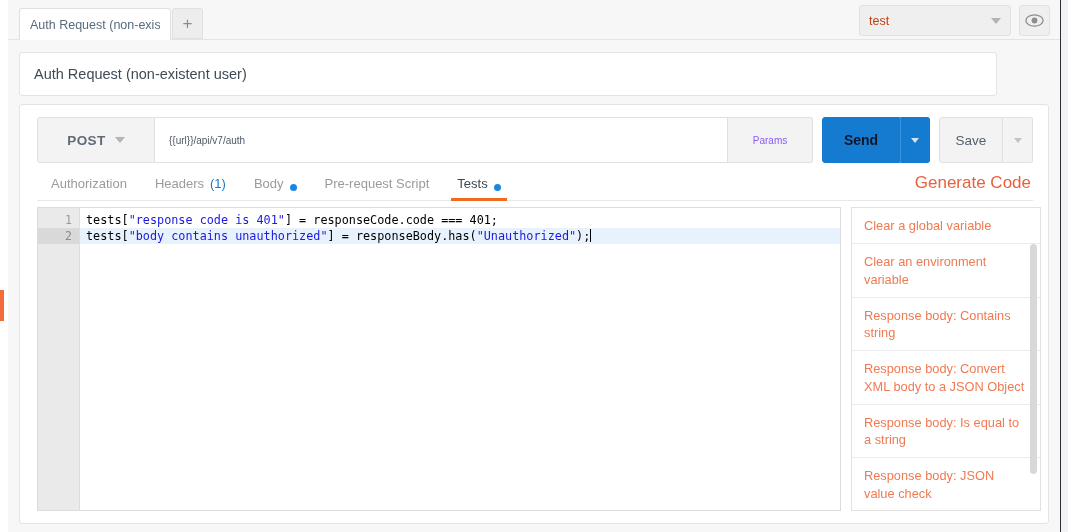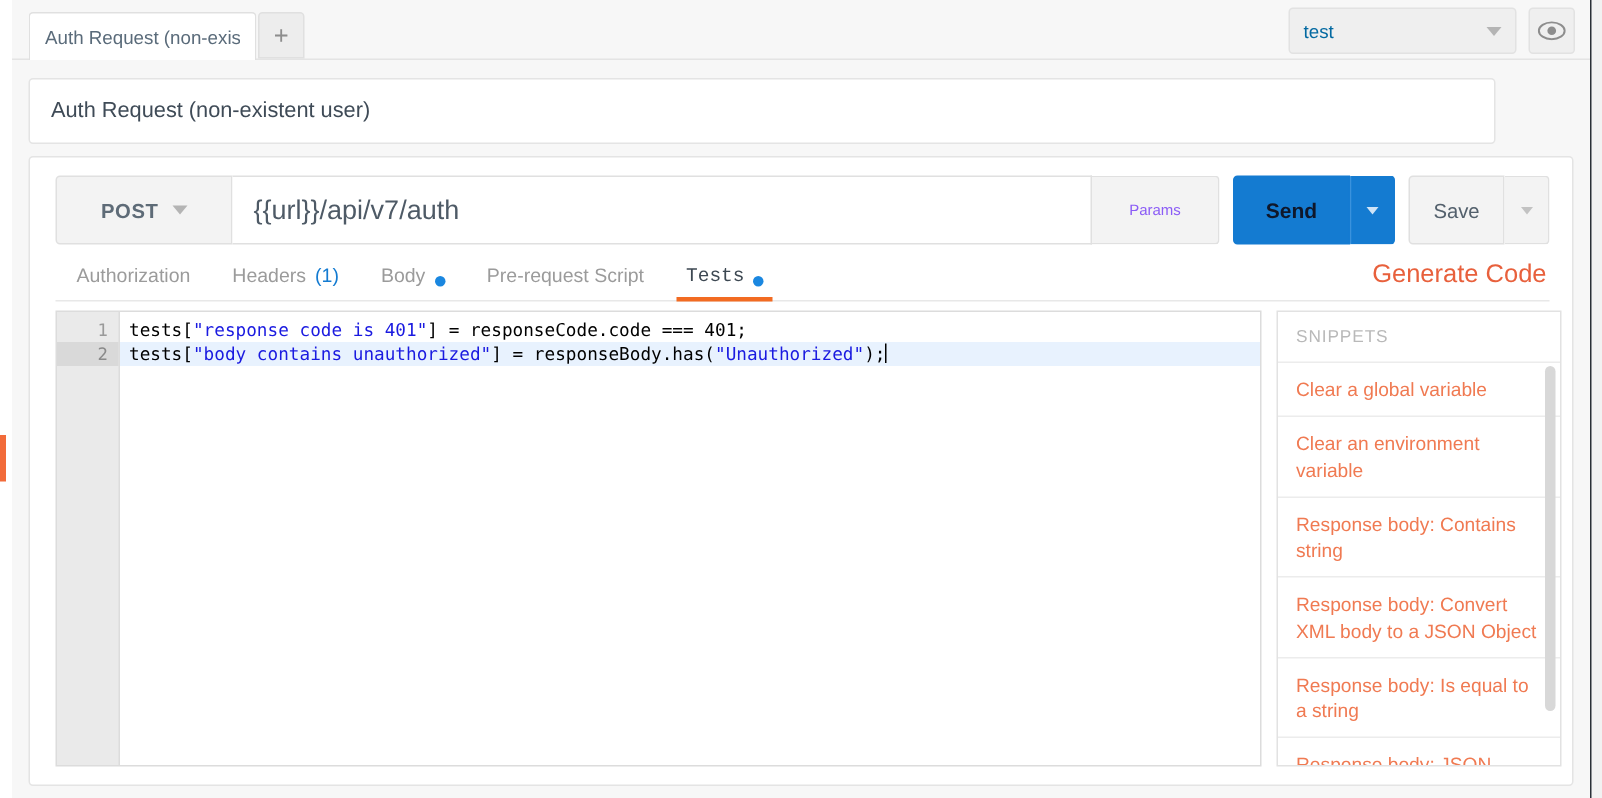--- a/index.html
+++ b/index.html
@@ -73,7 +73,7 @@
     background: #efefef; border: 1px solid #e2e2e2; border-radius: 3px;
     display: flex; align-items: center; justify-content: space-between;
     padding: 4px 9px;
-    font-size: 12.5px; color: #0369a1;
+    font-size: 12.5px; color: #c2410c;
   }
   .chev {
     width: 0; height: 0;

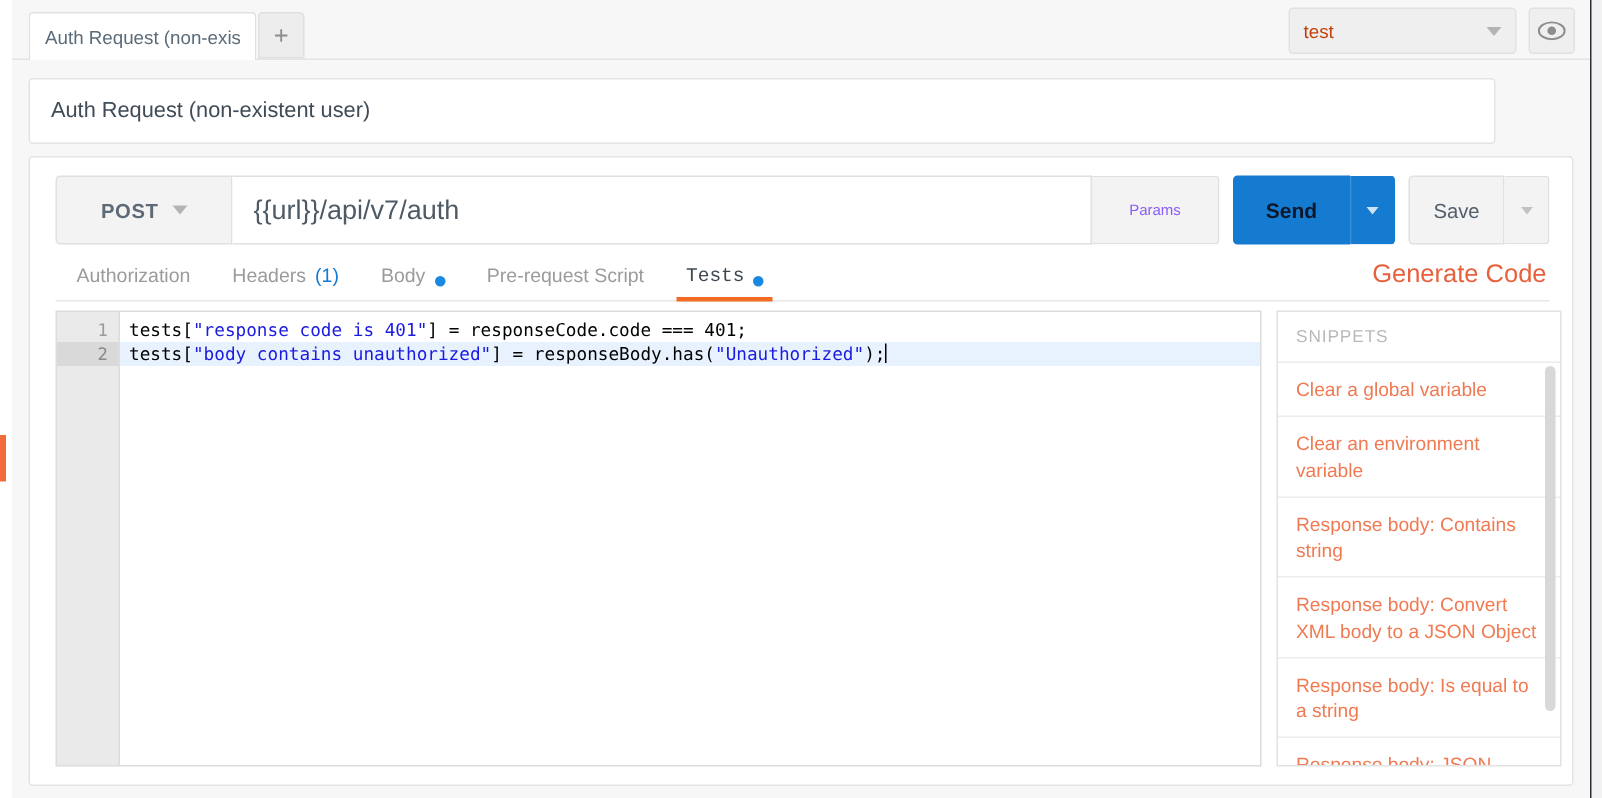--- a/index.html
+++ b/index.html
@@ -121,7 +121,7 @@
     flex: 1;
     background: #ffffff; border: 1px solid #e0e0e0; border-left: none;
     display: flex; align-items: center; padding: 0 14px;
-    font-size: 18px; color: #4e5a66;
+    font-size: 10px; color: #4e5a66;
   }
   .params-btn {
     width: 85px;

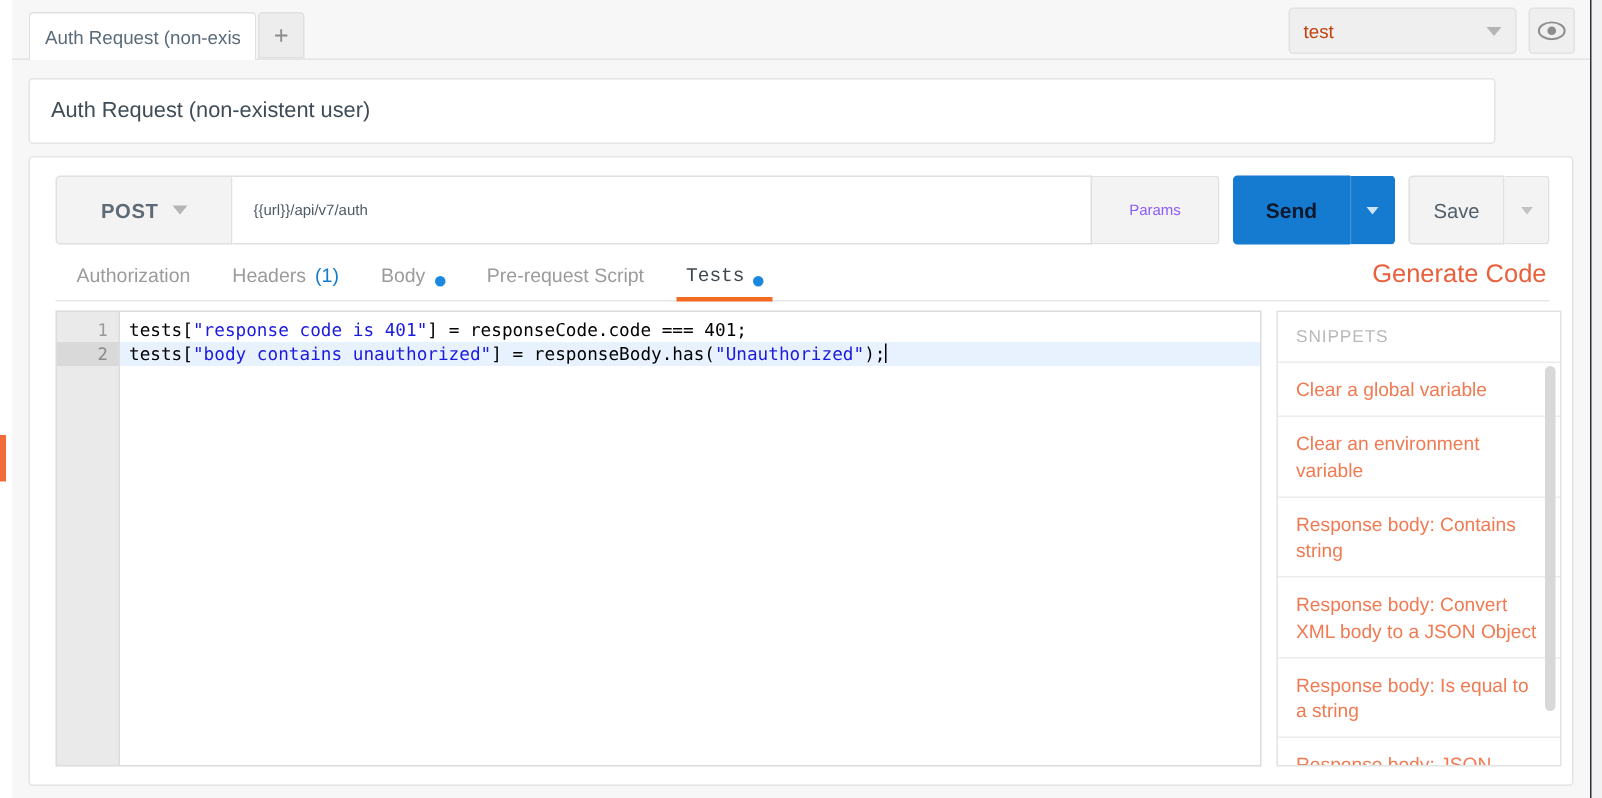--- a/index.html
+++ b/index.html
@@ -170,7 +170,7 @@
     display: flex; align-items: flex-end; gap: 6px;
     white-space: nowrap;
   }
-  .subtab.active { color: #3d4852; font-family: Liberation Mono, monospace; }
+  .subtab.active { color: #3d4852; }
   .subtab.active::after {
     content: ""; position: absolute; left: 8px; right: 8px; bottom: -1px;
     height: 3px; background: #f26b22;

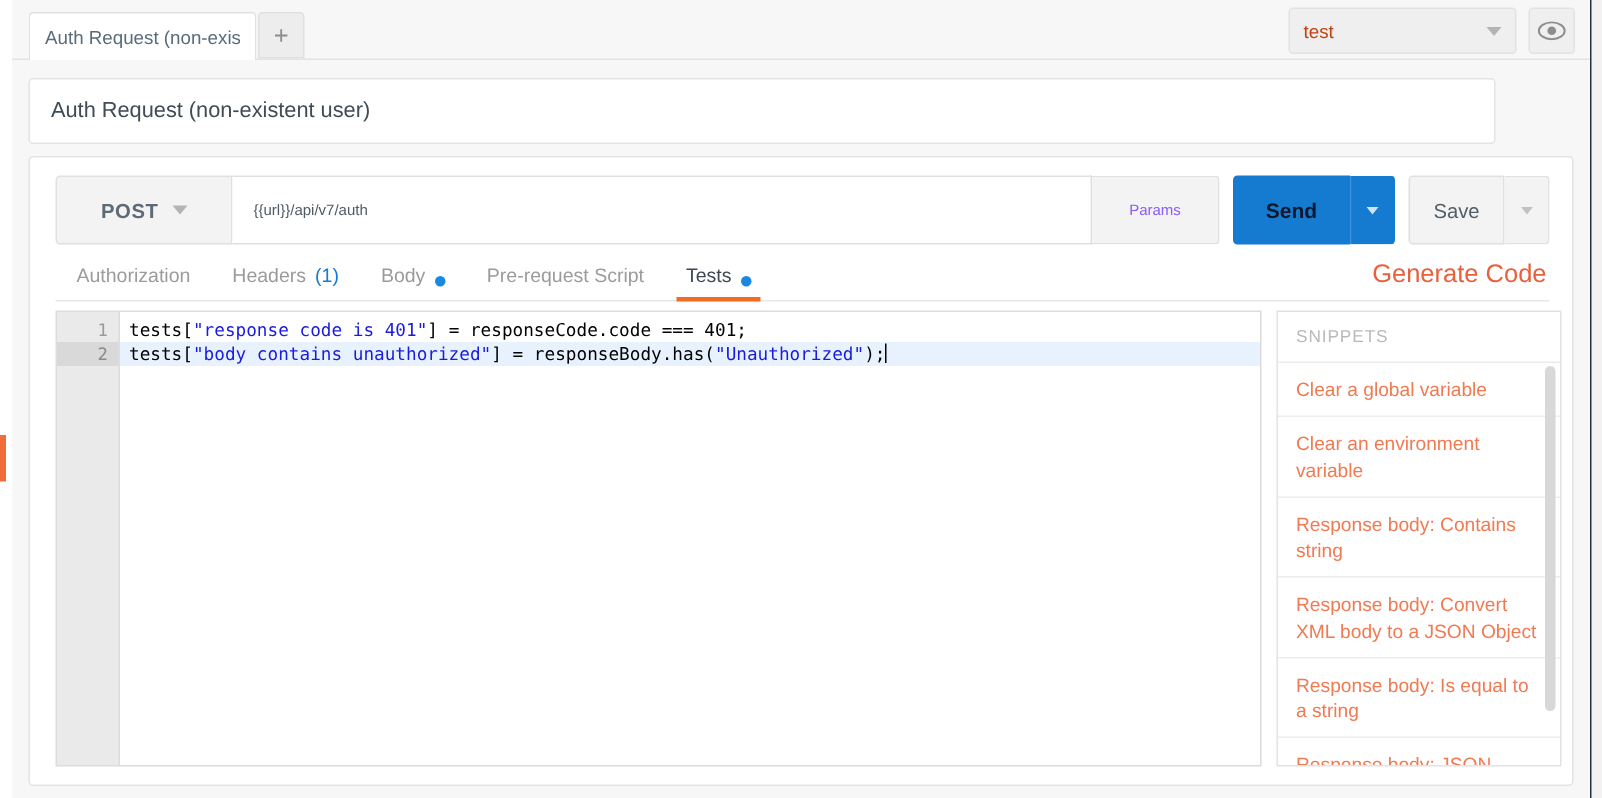--- a/index.html
+++ b/index.html
@@ -355,7 +355,6 @@
       </div>
 
       <div class="snippets">
-        <div class="snip-head">SNIPPETS</div>
         <div id="sniplist">
             <div class="snip-item">Clear a global variable</div>
             <div class="snip-item">Clear an environment variable</div>

